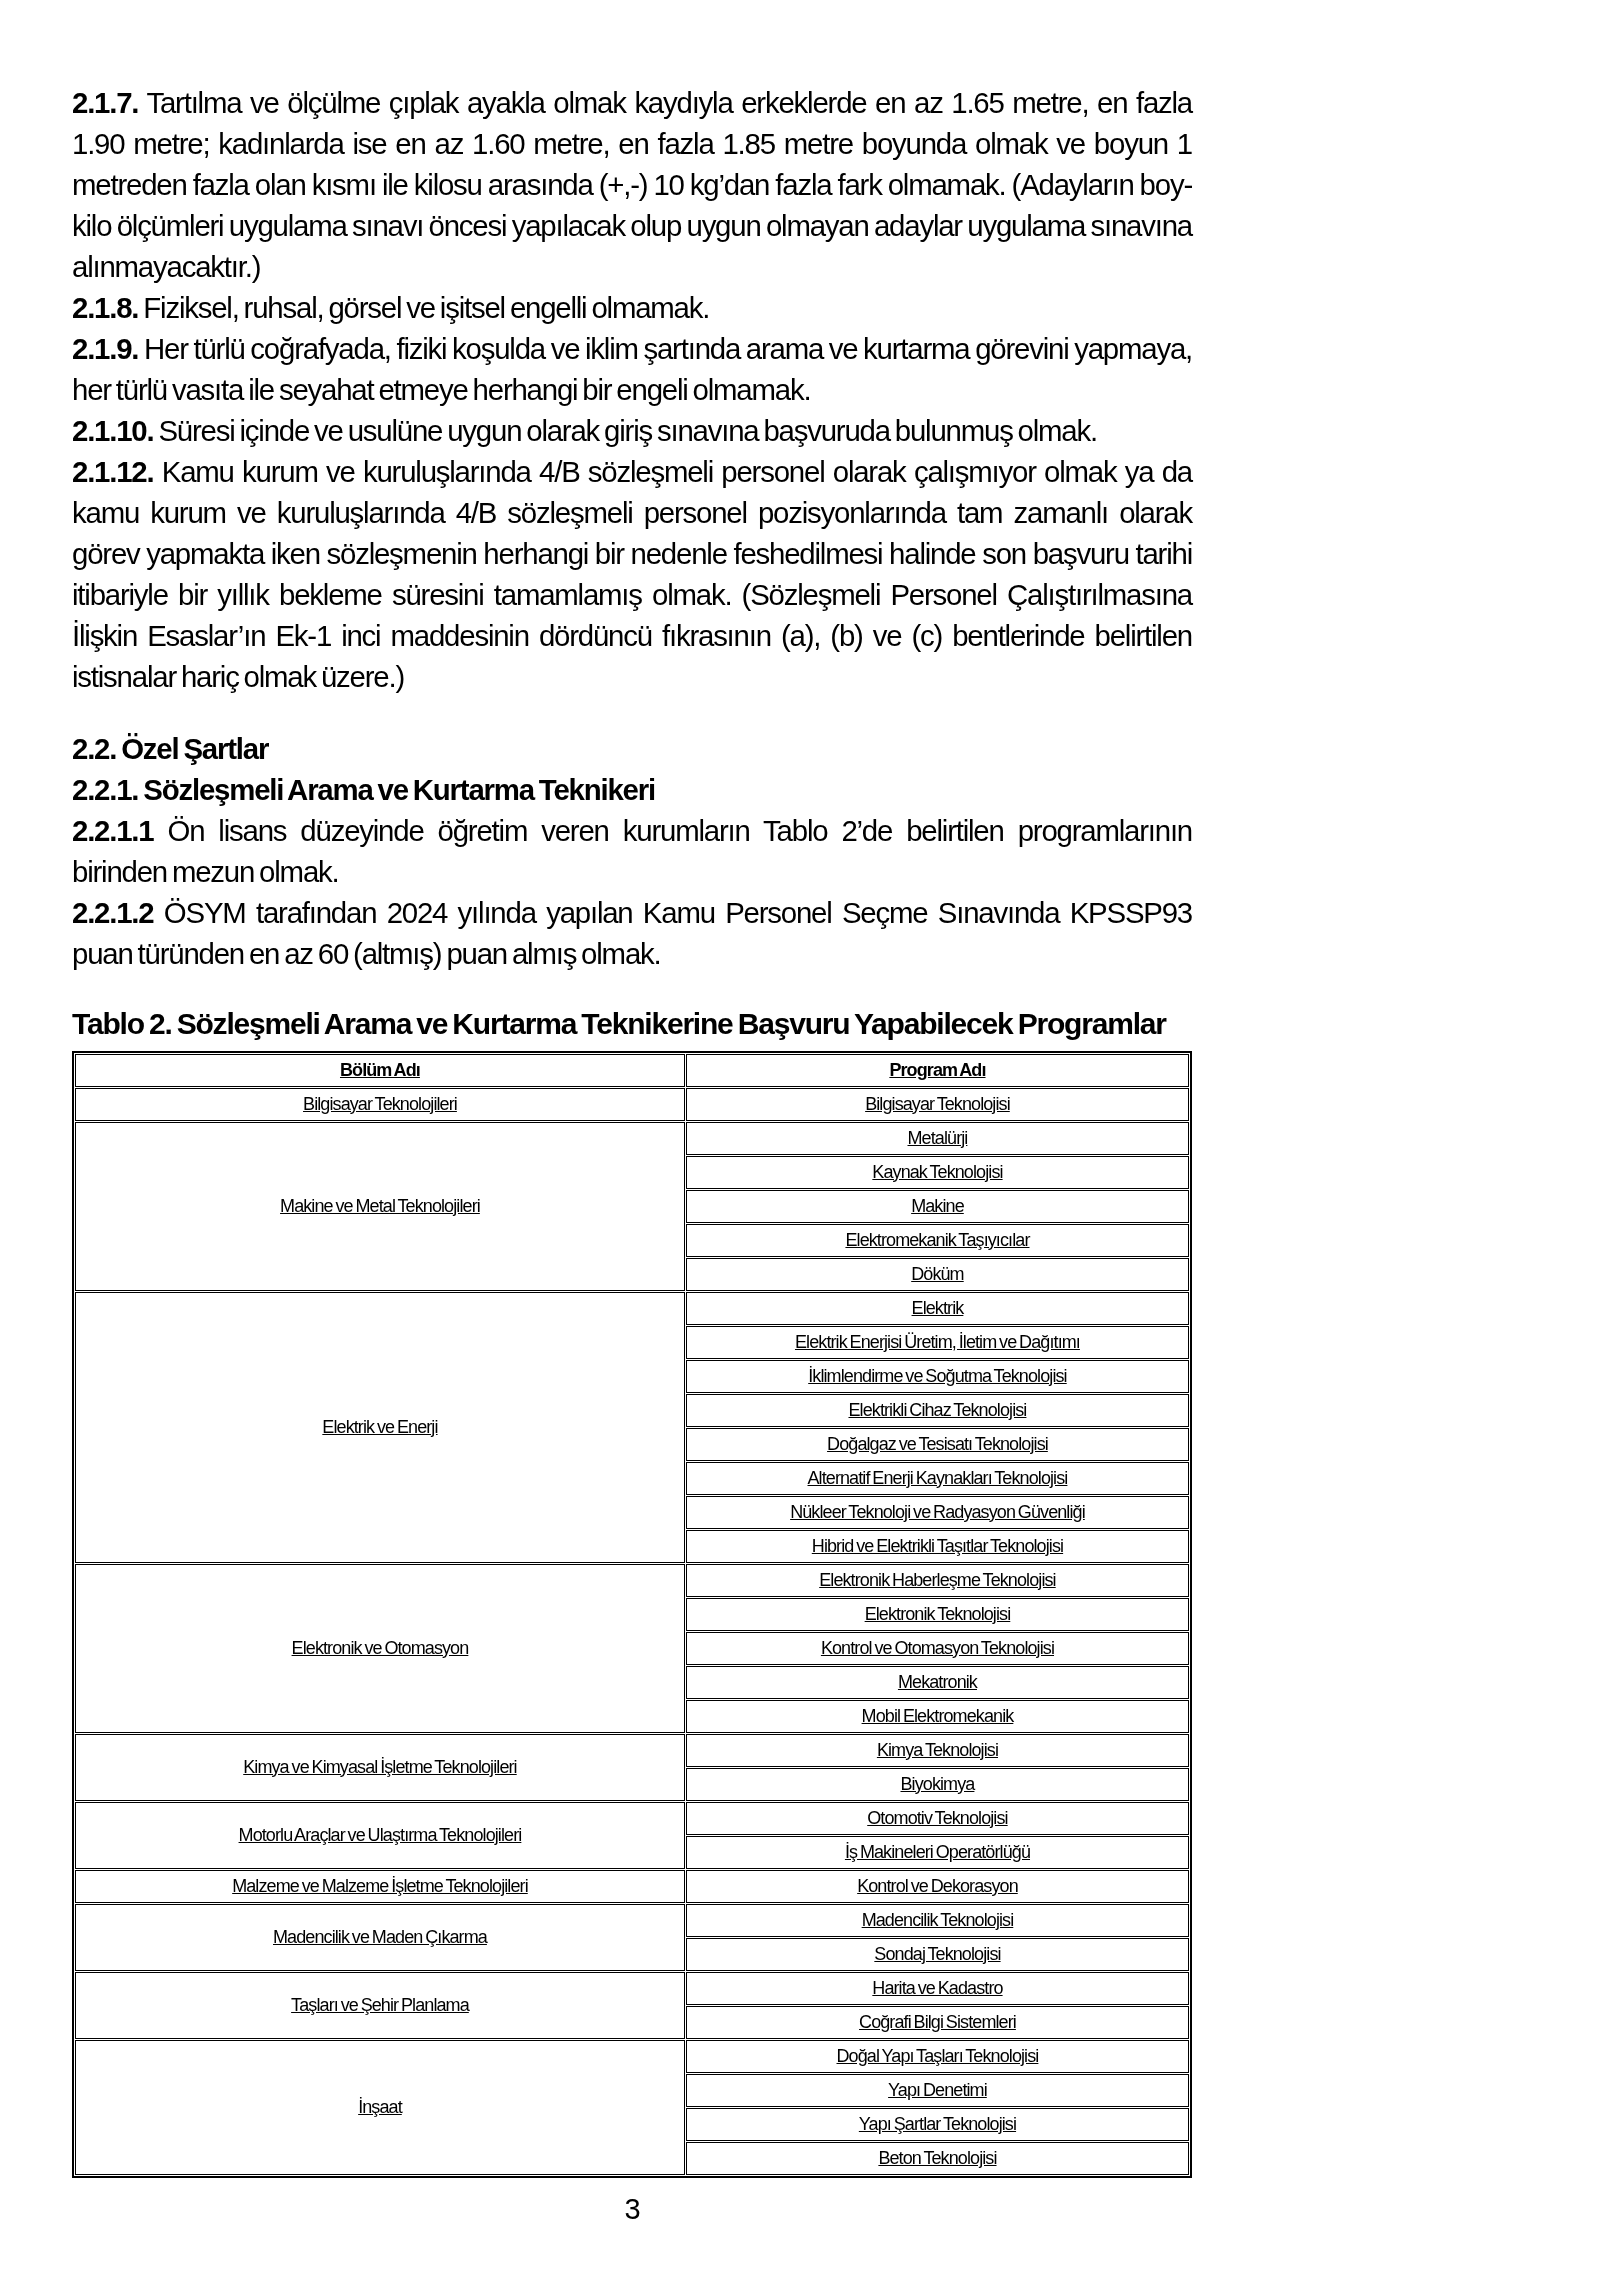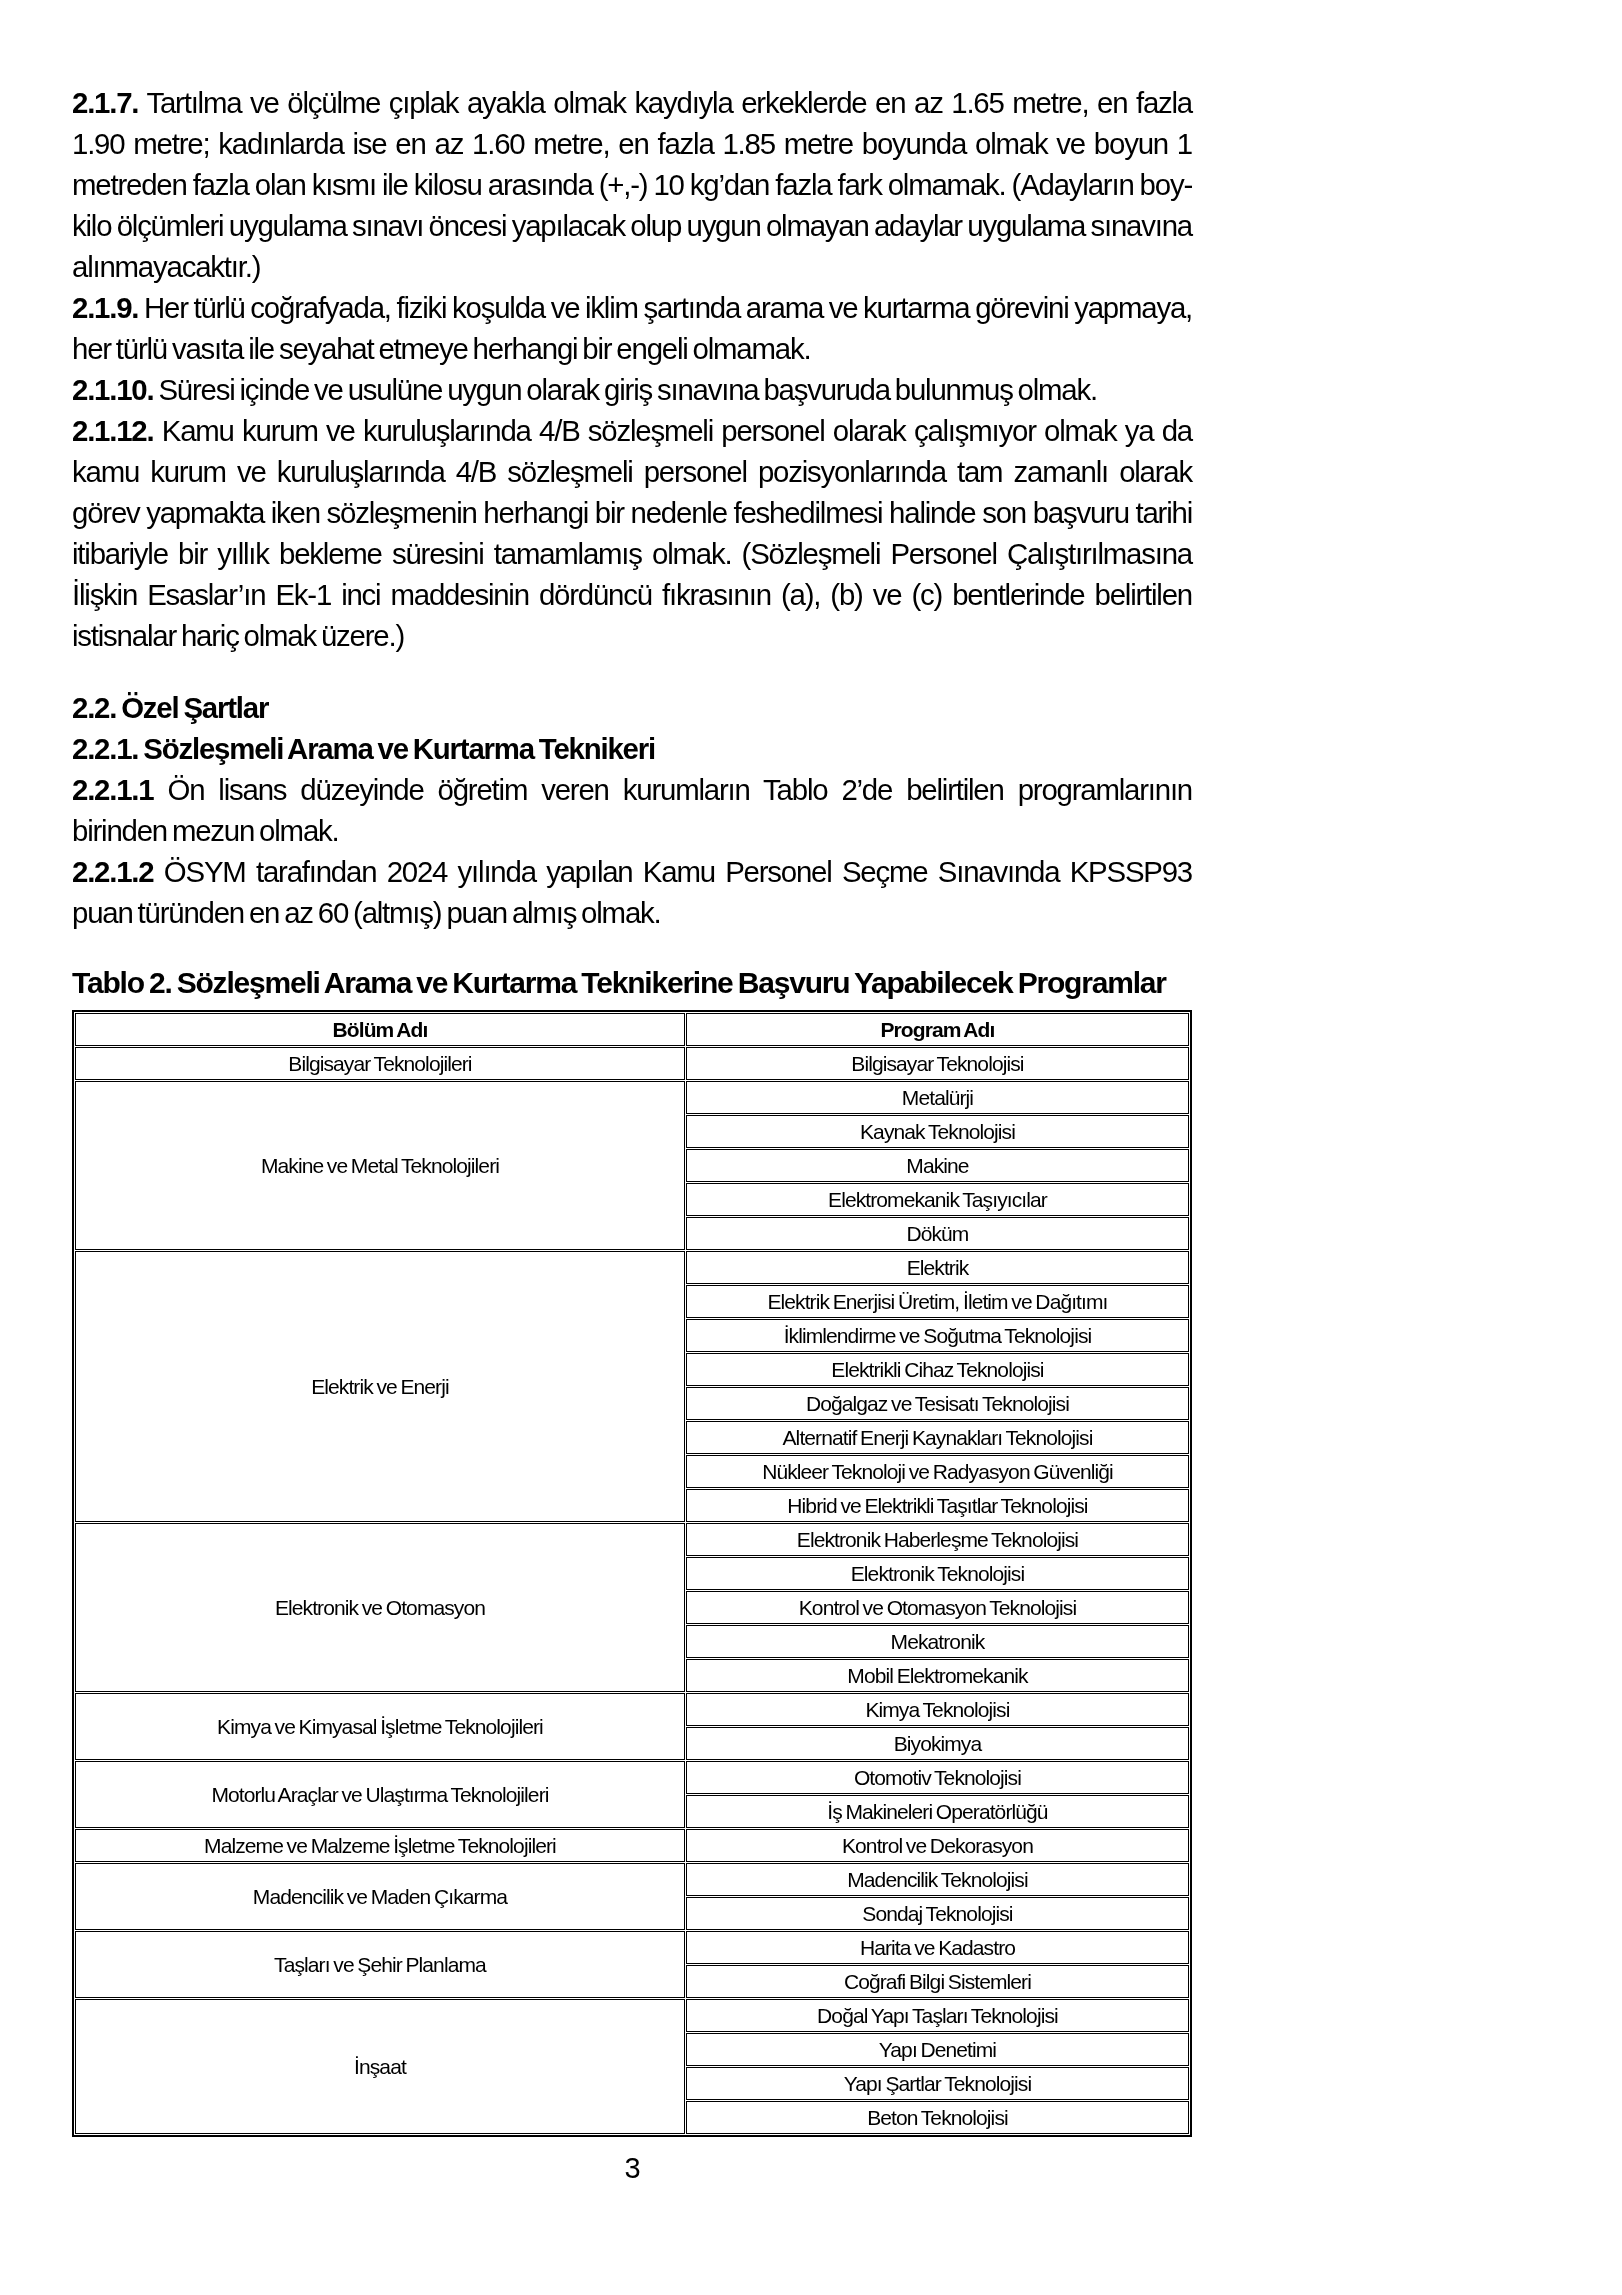--- a/index.html
+++ b/index.html
@@ -55,6 +55,7 @@
 <div class="page">
 
   <p class="para"><b class="num">2.1.7.</b> <span>Tartılma ve ölçülme çıplak ayakla olmak kaydıyla erkeklerde en az 1.65 metre, en fazla 1.90 metre; kadınlarda ise en az 1.60 metre, en fazla 1.85 metre boyunda olmak ve boyun 1 metreden fazla olan kısmı ile kilosu arasında (+,-) 10 kg’dan fazla fark olmamak. (Adayların boy-kilo ölçümleri uygulama sınavı öncesi yapılacak olup uygun olmayan adaylar uygulama sınavına alınmayacaktır.)</span></p>
+  <p class="para"><b class="num">2.1.8.</b> <span>Fiziksel, ruhsal, görsel ve işitsel engelli olmamak.</span></p>
   <p class="para"><b class="num">2.1.9.</b> <span>Her türlü coğrafyada, fiziki koşulda ve iklim şartında arama ve kurtarma görevini yapmaya, her türlü vasıta ile seyahat etmeye herhangi bir engeli olmamak.</span></p>
   <p class="para"><b class="num">2.1.10.</b> <span>Süresi içinde ve usulüne uygun olarak giriş sınavına başvuruda bulunmuş olmak.</span></p>
   <p class="para"><b class="num">2.1.12.</b> <span>Kamu kurum ve kuruluşlarında 4/B sözleşmeli personel olarak çalışmıyor olmak ya da kamu kurum ve kuruluşlarında 4/B sözleşmeli personel pozisyonlarında tam zamanlı olarak görev yapmakta iken sözleşmenin herhangi bir nedenle feshedilmesi halinde son başvuru tarihi itibariyle bir yıllık bekleme süresini tamamlamış olmak. (Sözleşmeli Personel Çalıştırılmasına İlişkin Esaslar’ın Ek-1 inci maddesinin dördüncü fıkrasının (a), (b) ve (c) bentlerinde belirtilen istisnalar hariç olmak üzere.)</span></p>

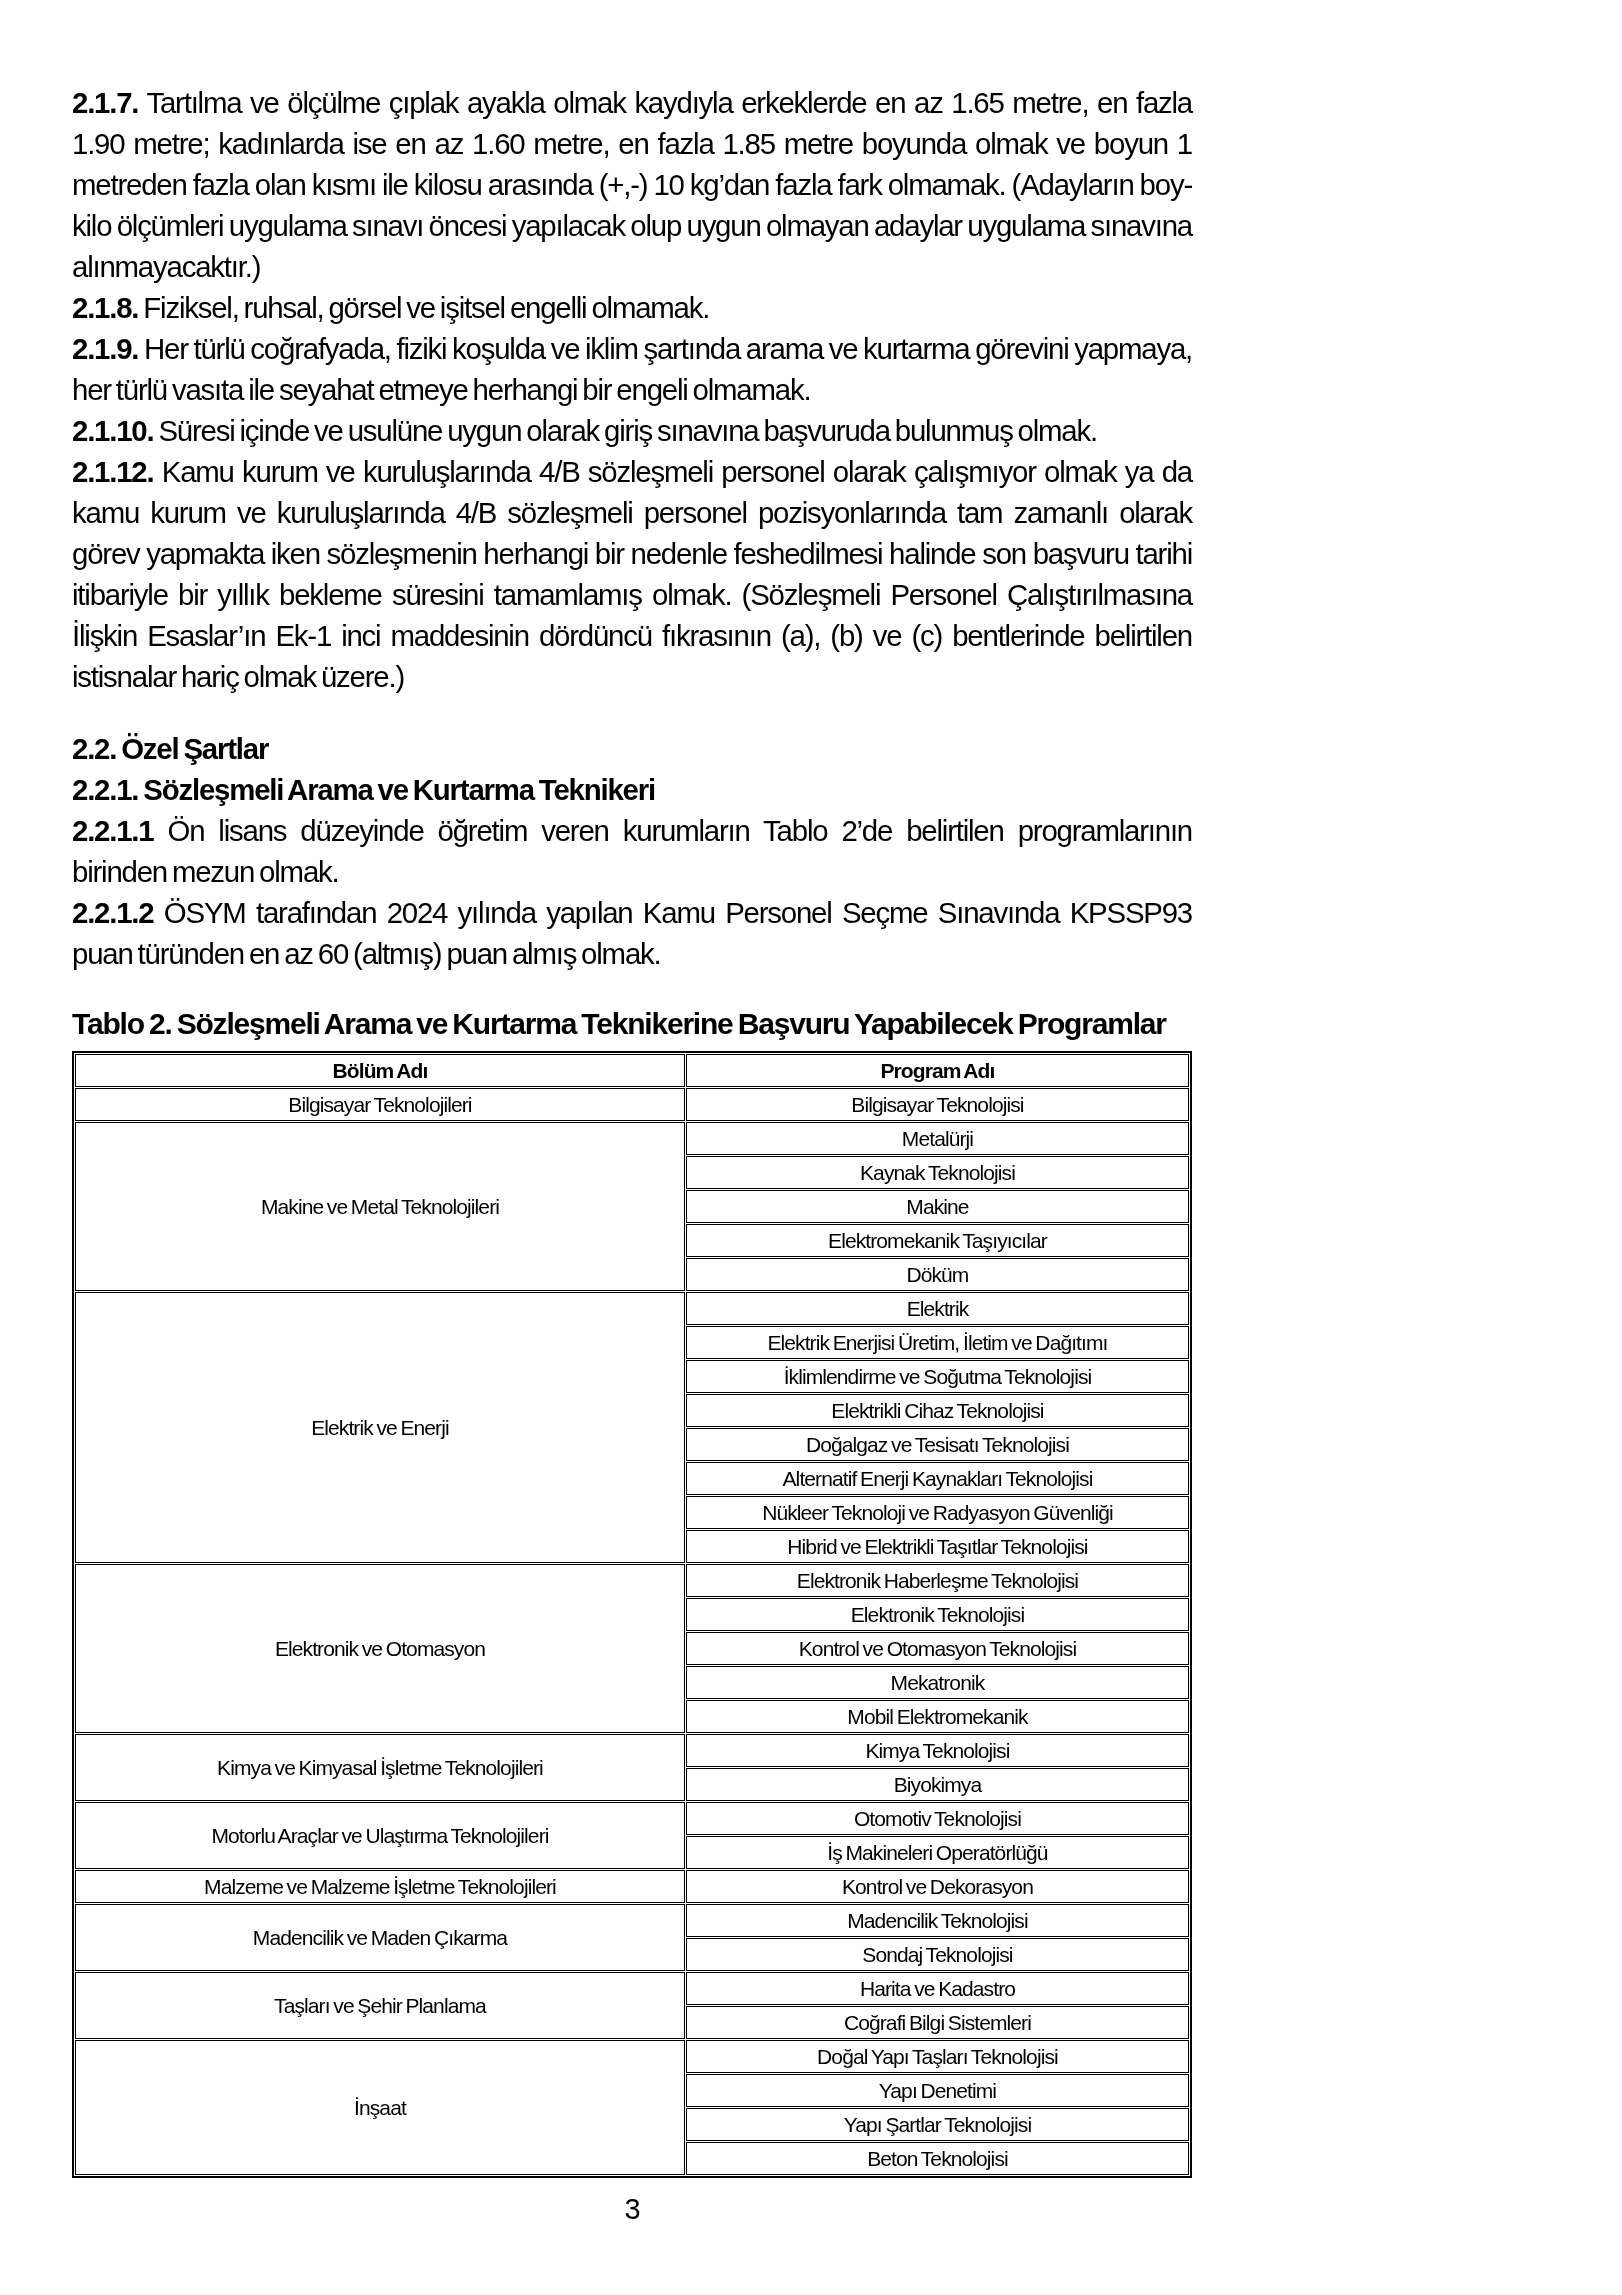--- a/index.html
+++ b/index.html
@@ -39,10 +39,11 @@
     border: 1.3px solid #000;
     padding: 0 10.5px;
     height: 31px;
-    font-size: 21px;
+    font-size: 18px;
     line-height: 31px;
     letter-spacing: -0.9px;
     word-spacing: -1.3px;
+    text-decoration: underline;
   }
   .programs th { font-weight: bold; text-align: center; vertical-align: middle; }
   .bolum-cell { text-align: center; vertical-align: middle; }

